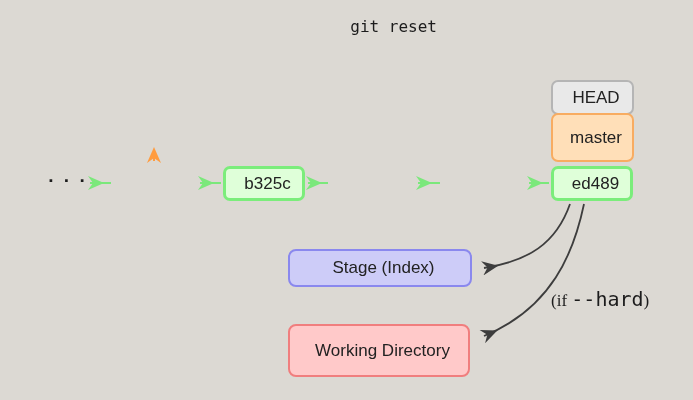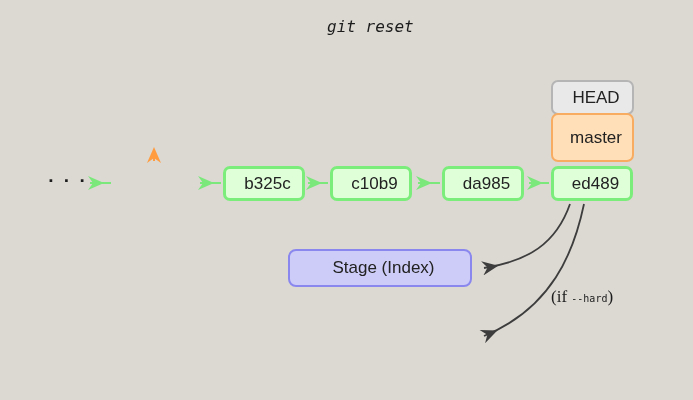--- a/index.html
+++ b/index.html
@@ -14,7 +14,7 @@
   #title{
     left:327px;top:17px;width:110px;height:22px;
     font-family:"DejaVu Sans Mono", monospace;
-    font-size:16px;color:#1c1c1c;text-align:left;white-space:nowrap;font-style:italic;
+    font-size:16px;color:#1c1c1c;text-align:right;white-space:nowrap;
   }
   .node{
     display:flex;align-items:center;justify-content:center;

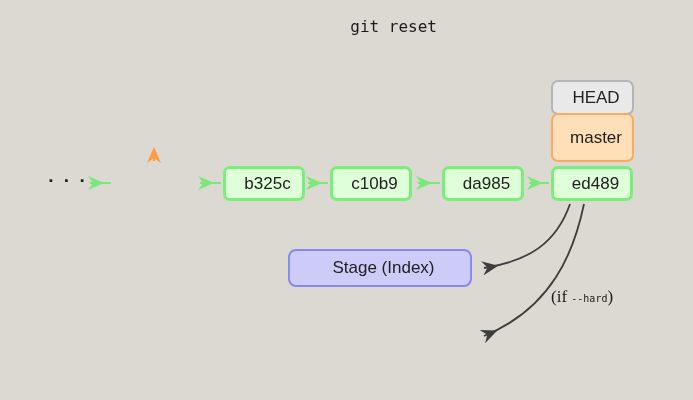--- a/index.html
+++ b/index.html
@@ -106,7 +106,6 @@
   <div class="abs node branch" id="master-box">master</div>
 
   <div class="abs node commit" id="c1">b325c</div>
-  <div class="abs node commit" id="c2">c10b9</div>
   <div class="abs node commit" id="c3">da985</div>
   <div class="abs node commit" id="c4">ed489</div>
 

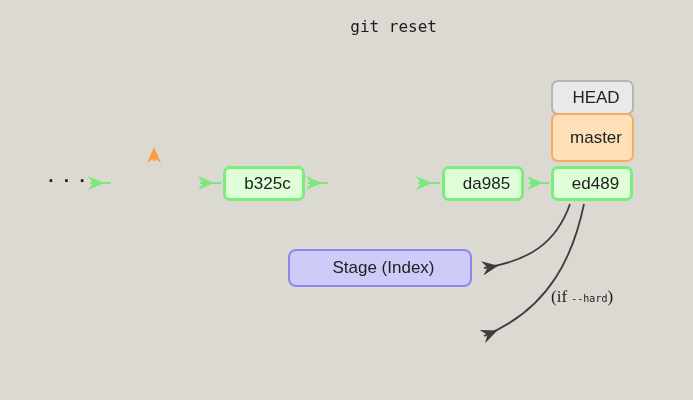--- a/index.html
+++ b/index.html
@@ -106,7 +106,6 @@
   <div class="abs node branch" id="master-box">master</div>
 
   <div class="abs node commit" id="c1">b325c</div>
-  <div class="abs node commit" id="c3">da985</div>
   <div class="abs node commit" id="c4">ed489</div>
 
   <div class="abs node" id="stage">Stage (Index)</div>

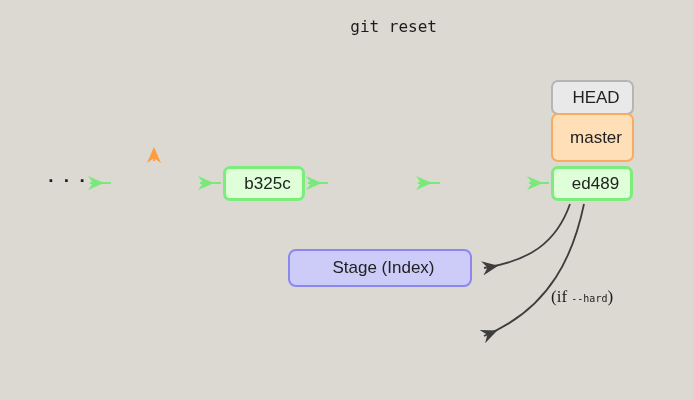--- a/index.html
+++ b/index.html
@@ -58,7 +58,7 @@
     font-size:17px;color:#1c1c1c;white-space:nowrap;
   }
   #hard-label .rm{font-family:Liberation Serif, serif;}
-  #hard-label .tt{font-family:"DejaVu Sans Mono", monospace;font-size:10px;}
+  #hard-label .tt{font-family:"DejaVu Sans Mono", monospace;font-size:20px;}
   #arrows{left:0;top:0;pointer-events:none;}
 </style>
 </head>

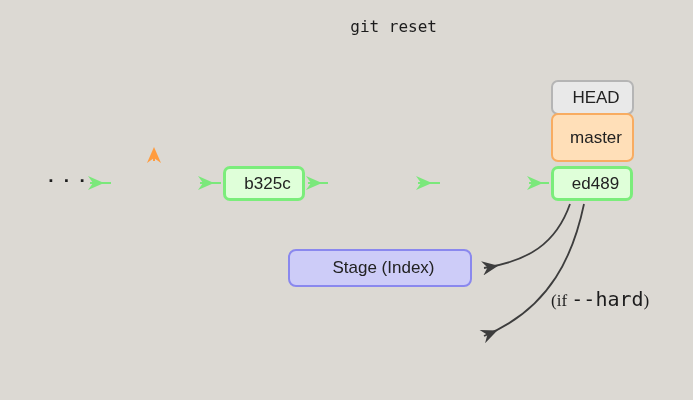--- a/index.html
+++ b/index.html
@@ -109,6 +109,7 @@
   <div class="abs node commit" id="c4">ed489</div>
 
   <div class="abs node" id="stage">Stage (Index)</div>
+  <div class="abs node" id="workdir">Working Directory</div>
 
   <div class="abs" id="hard-label"><span class="rm">(if </span><span class="tt">--hard</span><span class="rm">)</span></div>
 

